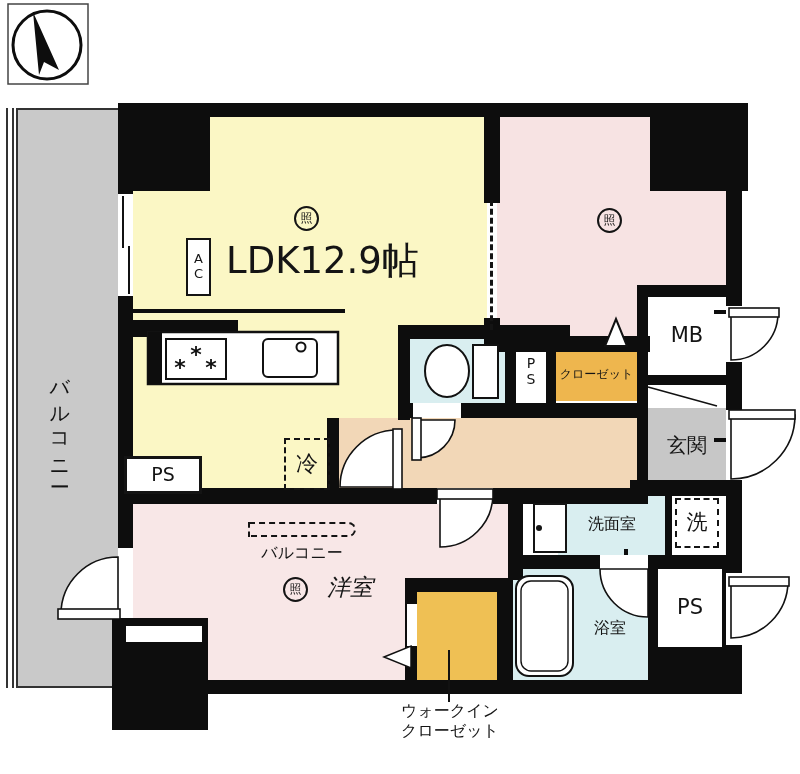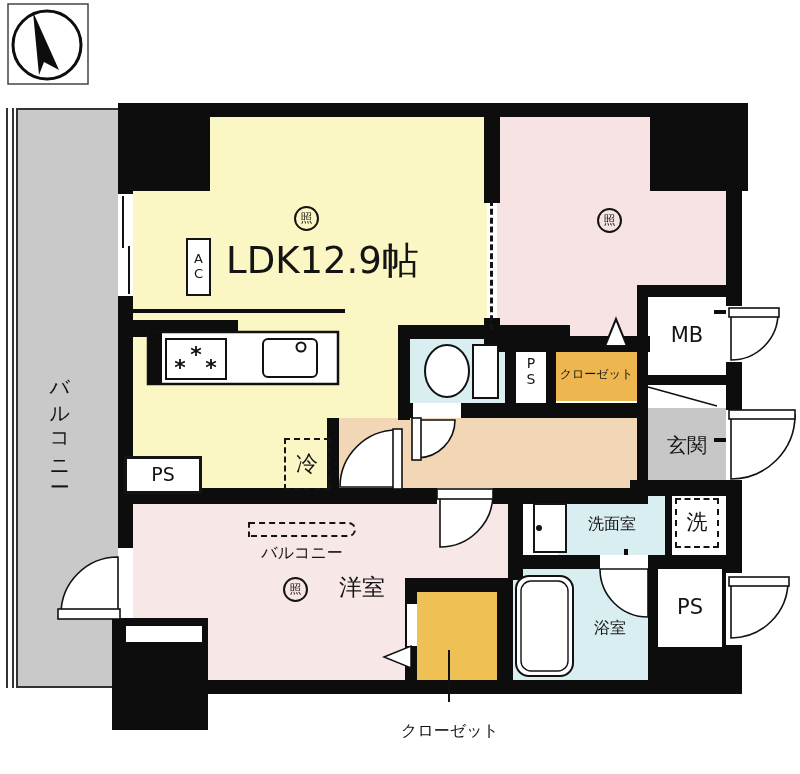--- a/index.html
+++ b/index.html
@@ -166,7 +166,7 @@
   <div class="lbl" style="left:658px;top:594px;width:64px;height:28px;font-size:21px;">PS</div>
   <div class="lbl" style="left:246px;top:542px;width:112px;height:22px;font-size:16px;">バルコニー</div>
   <div class="badge" style="left:283px;top:577px;width:25px;height:25px;font-size:12px;">照</div>
-  <div class="lbl" style="left:324px;top:573px;width:76px;height:30px;font-size:23px;">洋室</div>
+  <div class="lbl" style="left:312px;top:573px;width:76px;height:30px;font-size:23px;font-style:italic;">洋室</div>
   <div class="lbl" style="left:385px;top:721px;width:130px;height:20px;font-size:16px;">クローゼット</div>
 
   <div style="position:absolute;left:490px;top:200px;width:0;height:130px;border-left:3px dashed #141414;"></div>

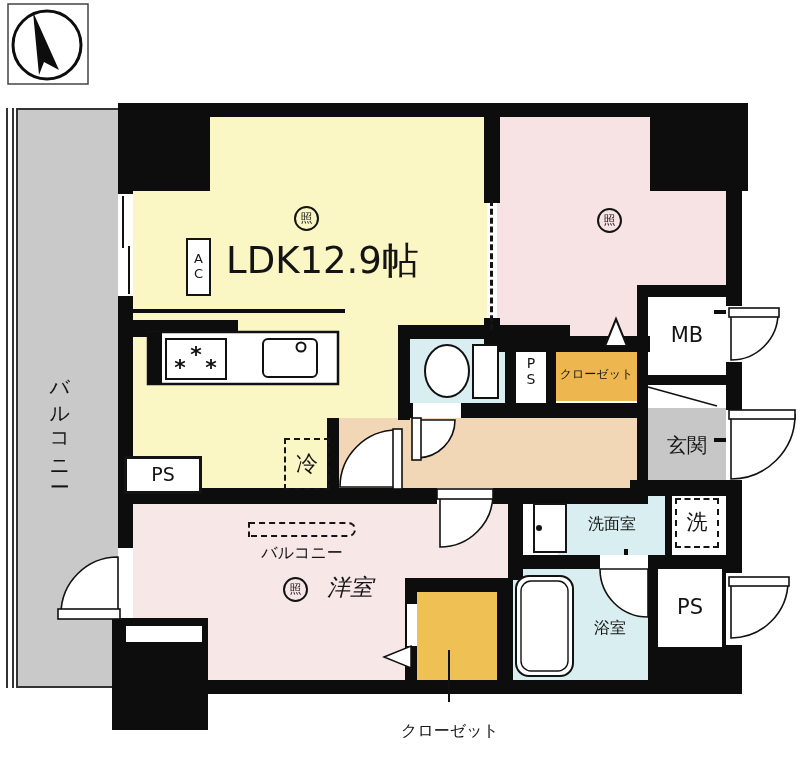--- a/index.html
+++ b/index.html
@@ -167,6 +167,7 @@
   <div class="lbl" style="left:246px;top:542px;width:112px;height:22px;font-size:16px;">バルコニー</div>
   <div class="badge" style="left:283px;top:577px;width:25px;height:25px;font-size:12px;">照</div>
   <div class="lbl" style="left:312px;top:573px;width:76px;height:30px;font-size:23px;font-style:italic;">洋室</div>
+  <div class="lbl" style="left:385px;top:701px;width:130px;height:20px;font-size:16px;">ウォークイン</div>
   <div class="lbl" style="left:385px;top:721px;width:130px;height:20px;font-size:16px;">クローゼット</div>
 
   <div style="position:absolute;left:490px;top:200px;width:0;height:130px;border-left:3px dashed #141414;"></div>

